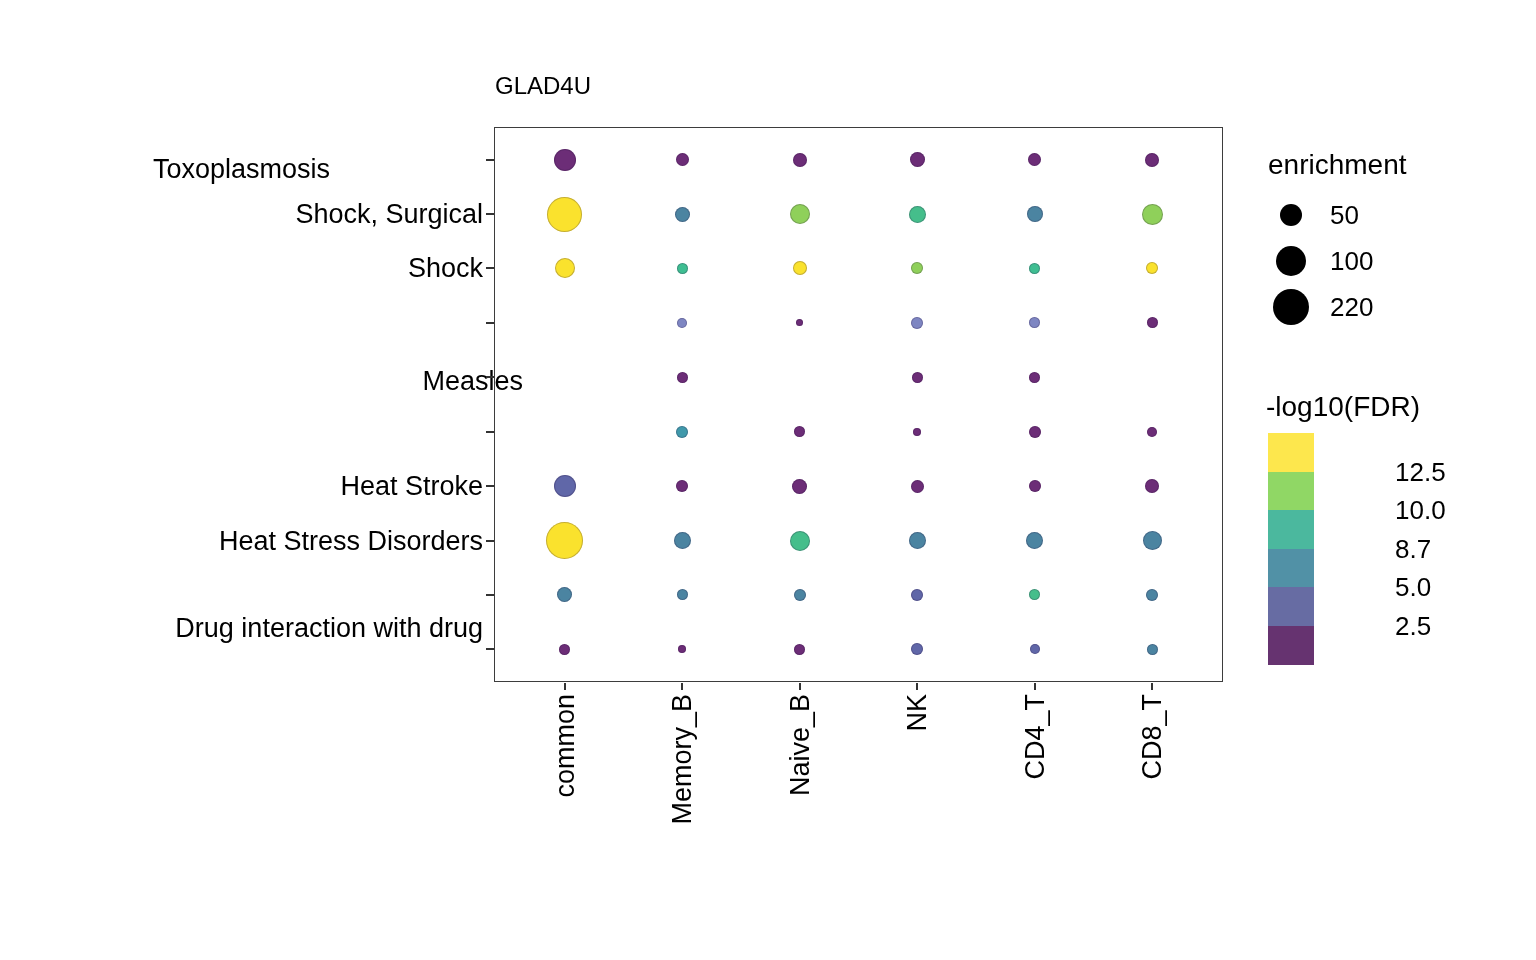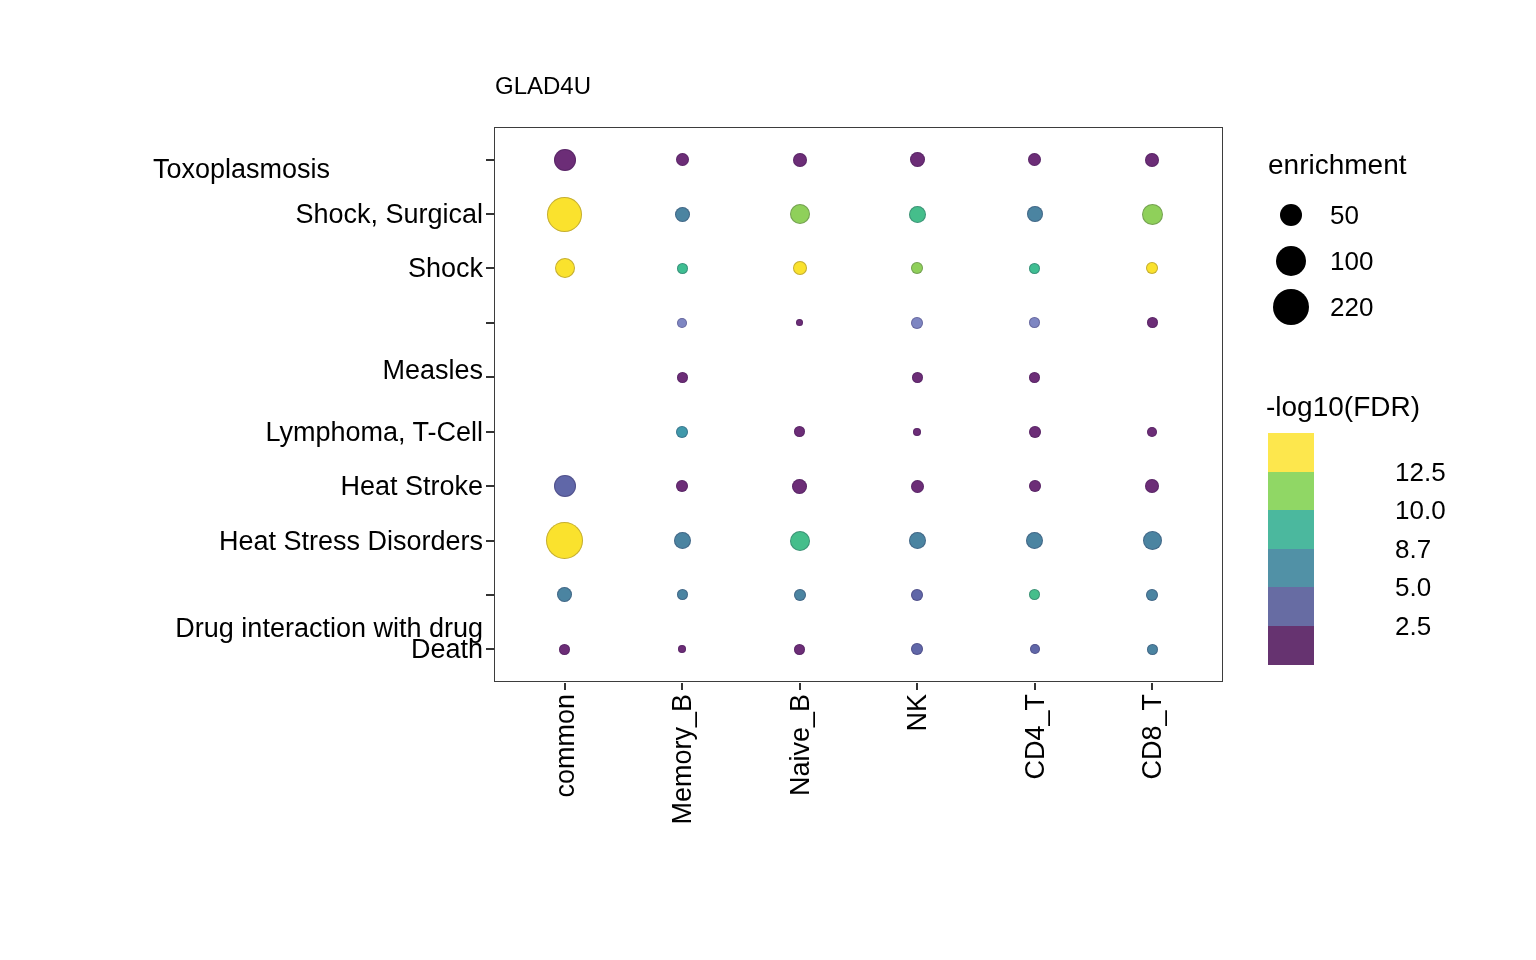--- a/index.html
+++ b/index.html
@@ -65,7 +65,7 @@
       <div class="ylab" style="top: 252.471px;">Shock</div>
       <div class="ytick" style="top: 267.471px;"></div>
       <div class="ytick" style="top: 321.882px;"></div>
-      <div class="ylab" style="top: 354px;">Measles</div>
+      <div class="ylab" style="top: 365px; padding-left: 40px;">Measles</div>
       <div class="ytick" style="top: 376.294px;"></div>
       <div class="ylab" style="top: 415.706px;">Lymphoma, T-Cell</div>
       <div class="ytick" style="top: 430.706px;"></div>

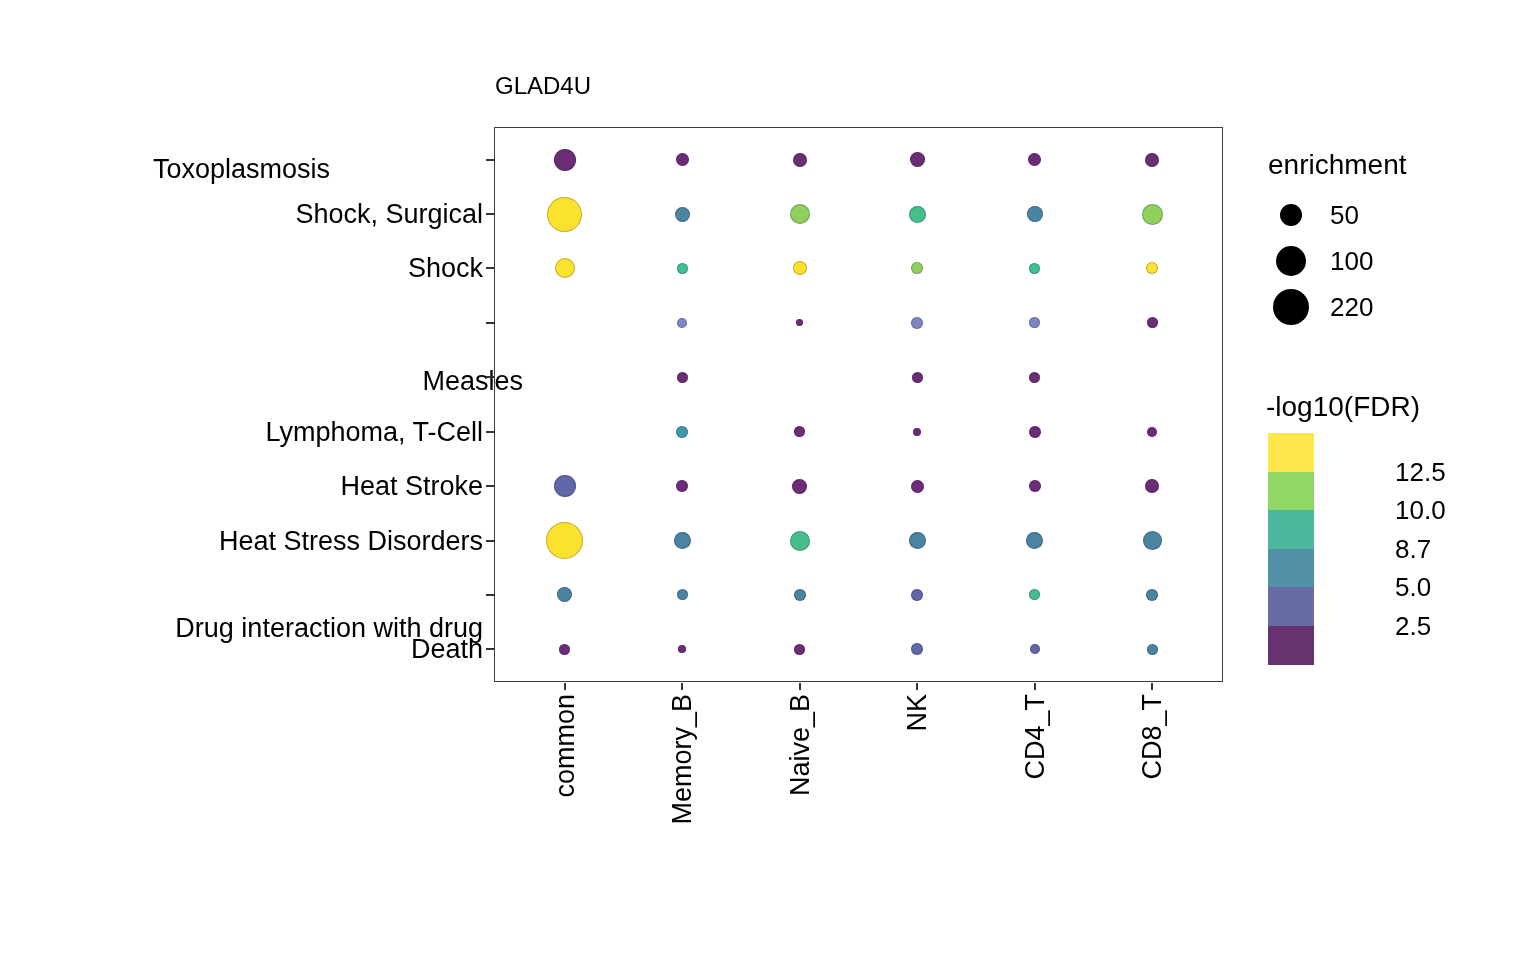--- a/index.html
+++ b/index.html
@@ -67,7 +67,6 @@
       <div class="ytick" style="top: 321.882px;"></div>
       <div class="ylab" style="top: 365px; padding-left: 40px;">Measles</div>
       <div class="ytick" style="top: 376.294px;"></div>
-      <div class="ylab" style="top: 415.706px;">Lymphoma, T-Cell</div>
       <div class="ytick" style="top: 430.706px;"></div>
       <div class="ylab" style="top: 470.118px;">Heat Stroke</div>
       <div class="ytick" style="top: 485.118px;"></div>

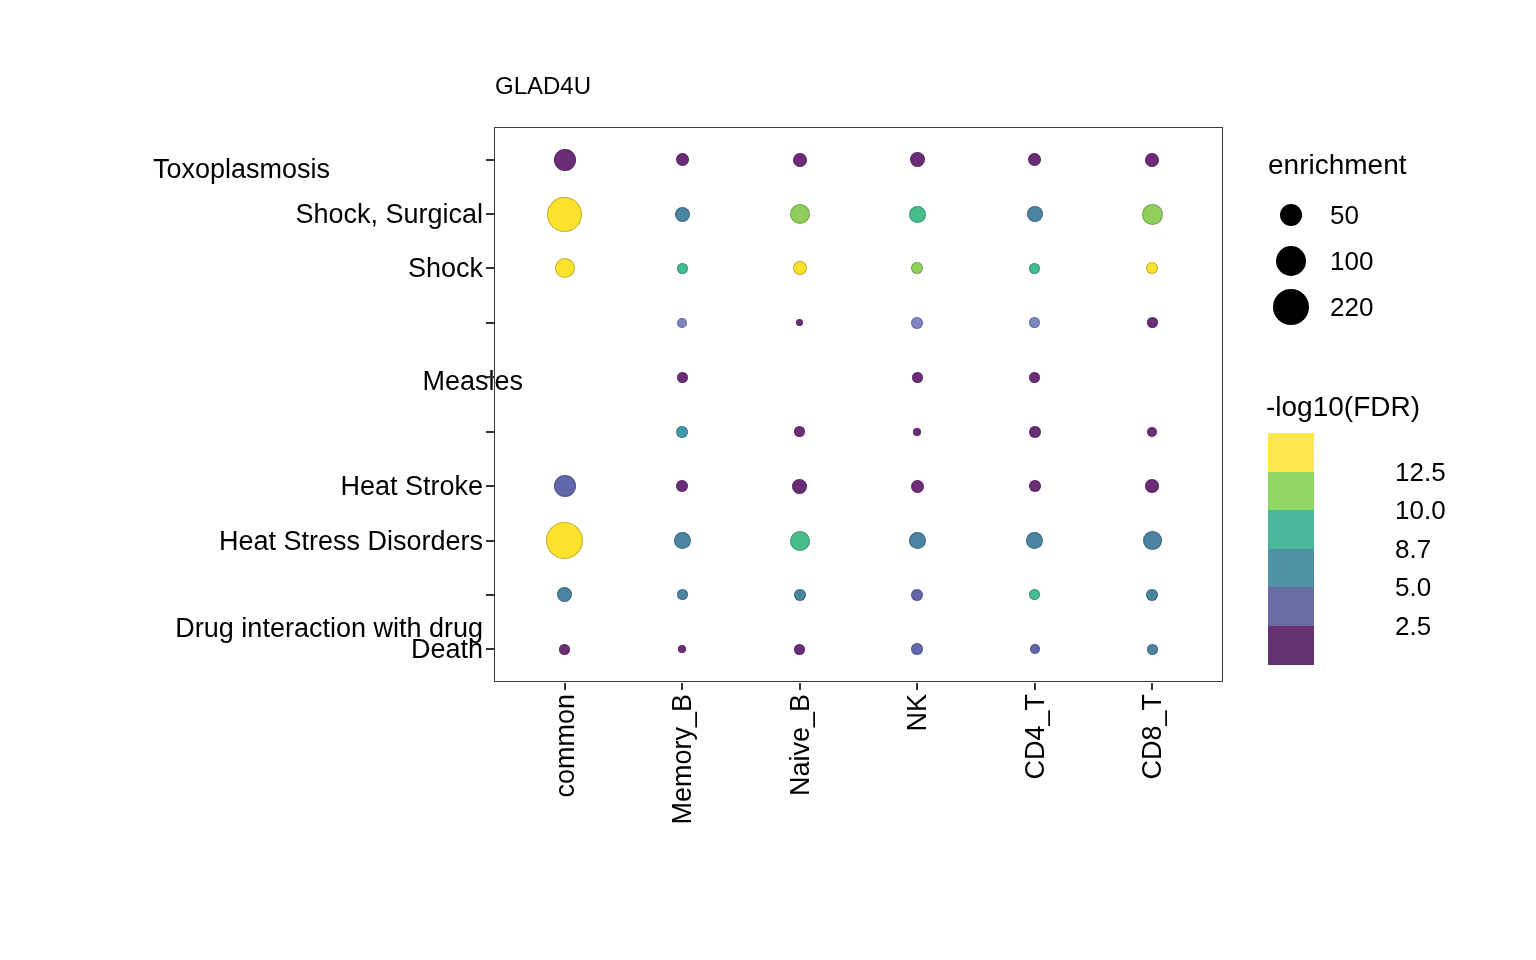--- a/index.html
+++ b/index.html
@@ -74,7 +74,6 @@
       <div class="ytick" style="top: 539.529px;"></div>
       <div class="ylab" style="top: 612px;">Drug interaction with drug</div>
       <div class="ytick" style="top: 593.941px;"></div>
-      <div class="ylab" style="top: 633.353px;">Death</div>
       <div class="ytick" style="top: 648.353px;"></div>
     </div>
   <div class="layer" id="x-axis">

